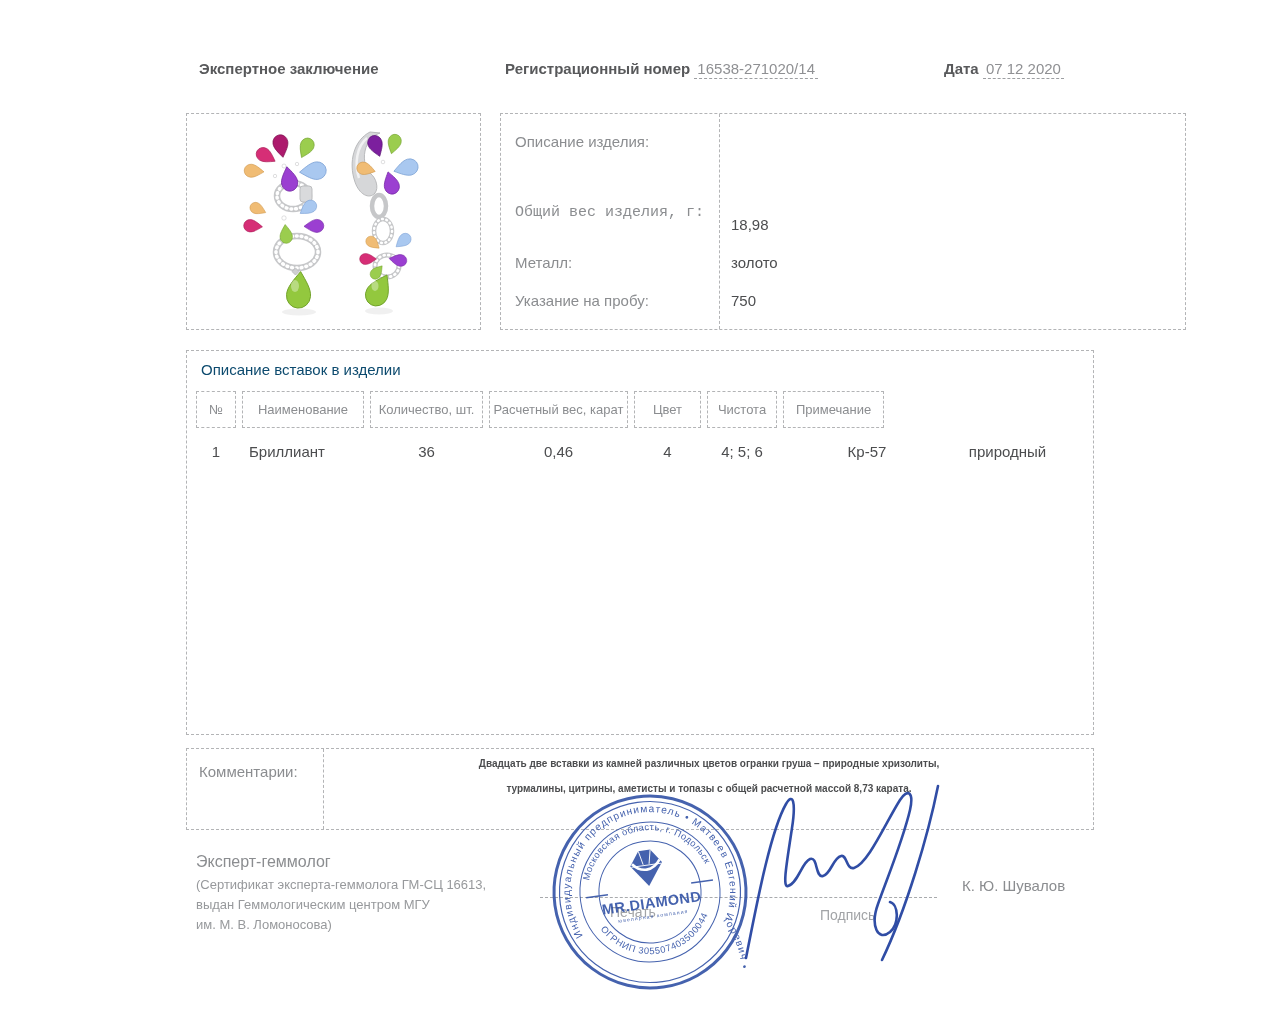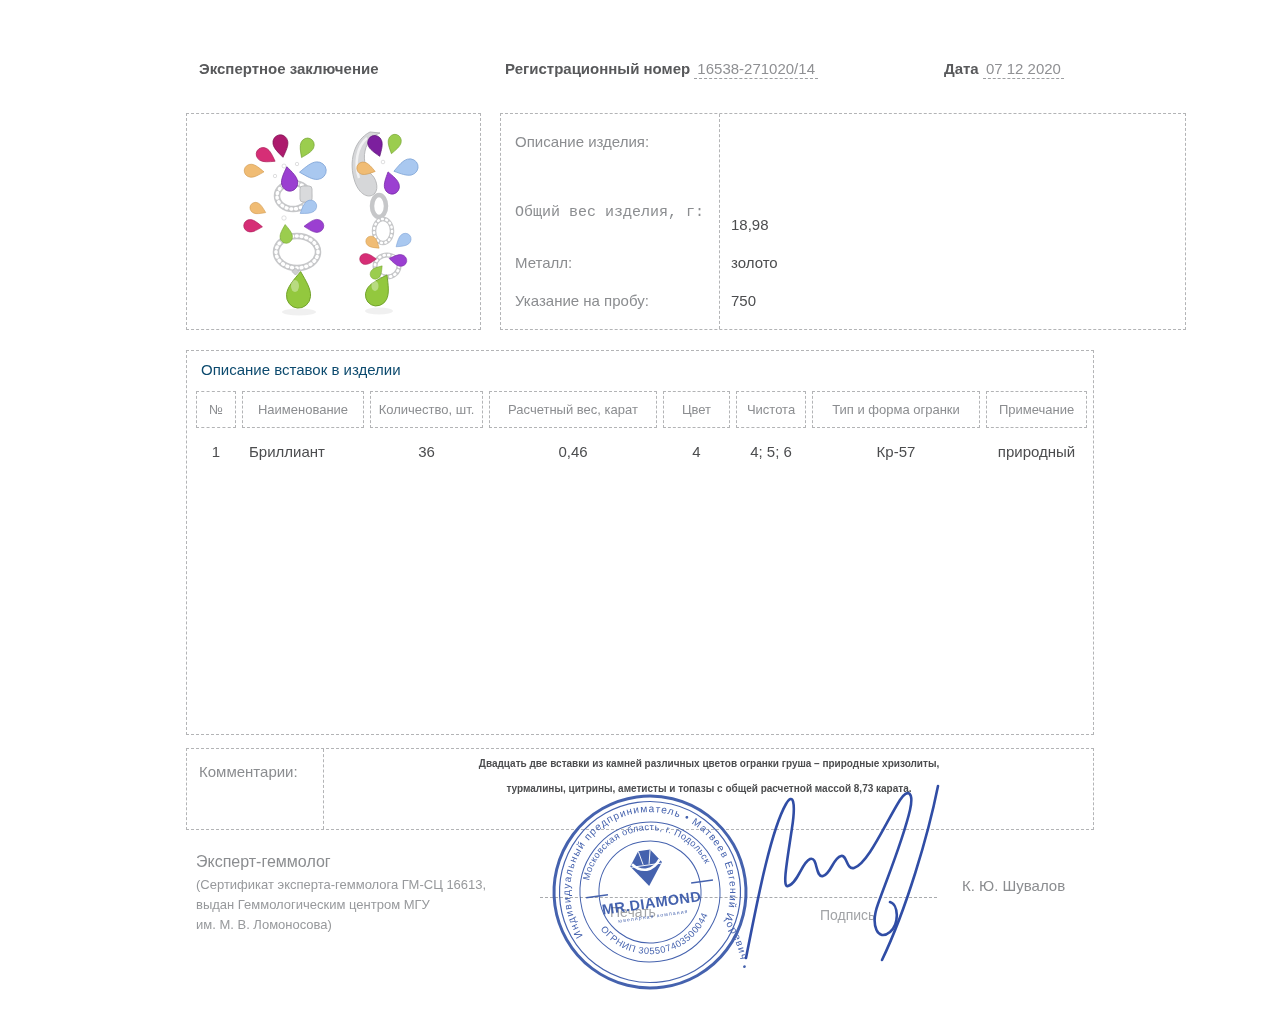--- a/index.html
+++ b/index.html
@@ -23,7 +23,7 @@
   .td{height:30px;display:flex;align-items:center;justify-content:center;
       font-size:15px;color:#4c4d4f;box-sizing:border-box;}
   .td.left{justify-content:flex-start;padding-left:7px;}
-  .w0{width:40px}.w1{width:122px}.w2{width:113px}.w3{width:168px}
+  .w0{width:40px}.w1{width:122px}.w2{width:113px}.w3{width:139px}
   .w4{width:67px}.w5{width:70px}.w6{width:168px}.w7{width:101px}
   .caption{font-size:14px;color:#a2a4a7;}
   .signline{border-bottom:1px dashed #a8aaad;height:0;}

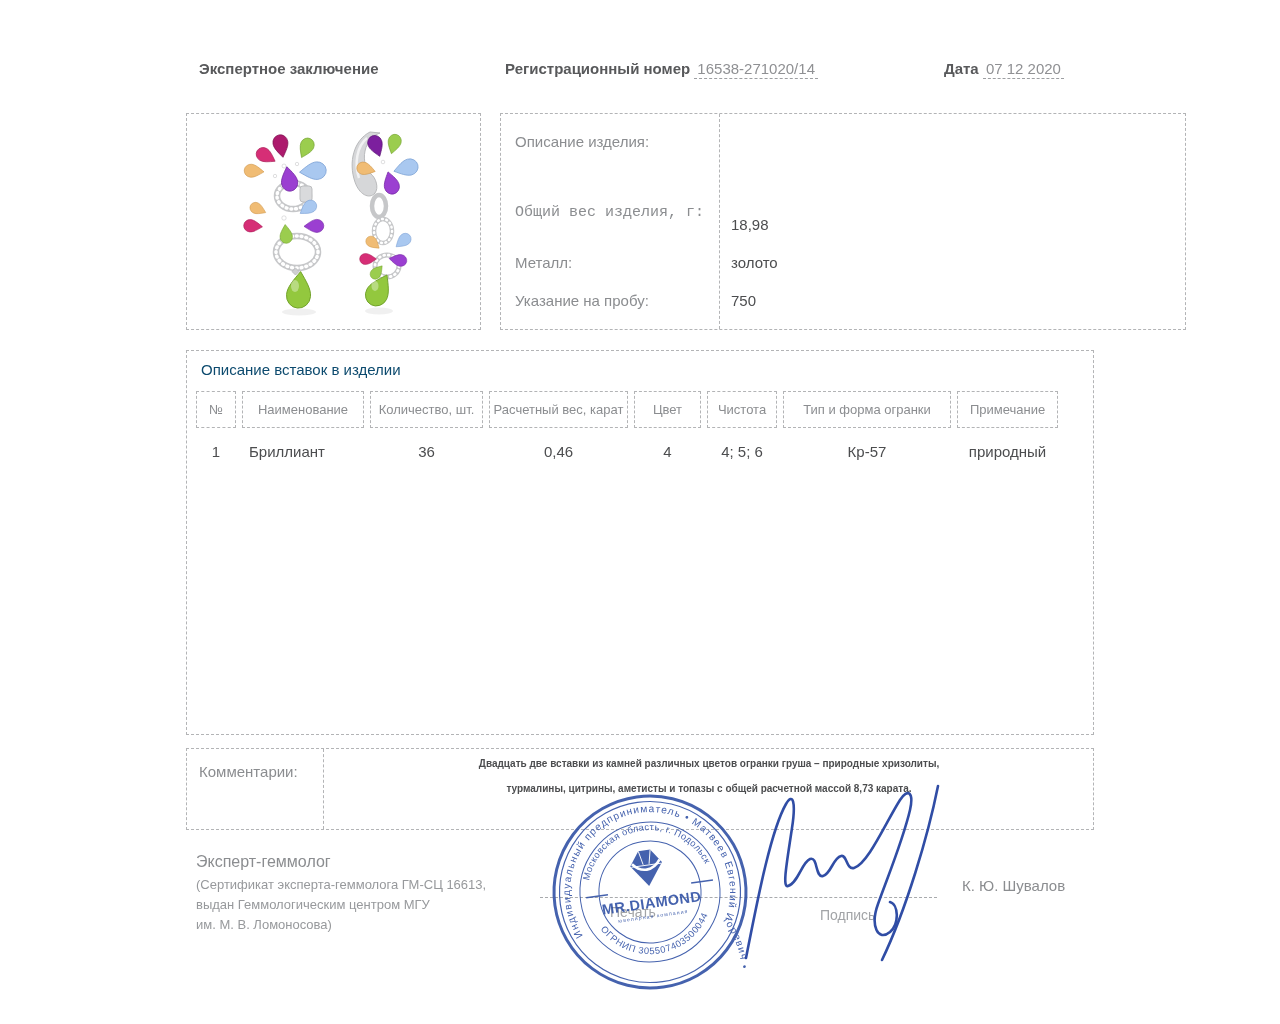--- a/index.html
+++ b/index.html
@@ -139,7 +139,6 @@
       <div class="th w3">Расчетный вес, карат</div>
       <div class="th w4">Цвет</div>
       <div class="th w5">Чистота</div>
-      <div class="th w6">Тип и форма огранки</div>
       <div class="th w7">Примечание</div>
     </div>
     <div class="trow">

